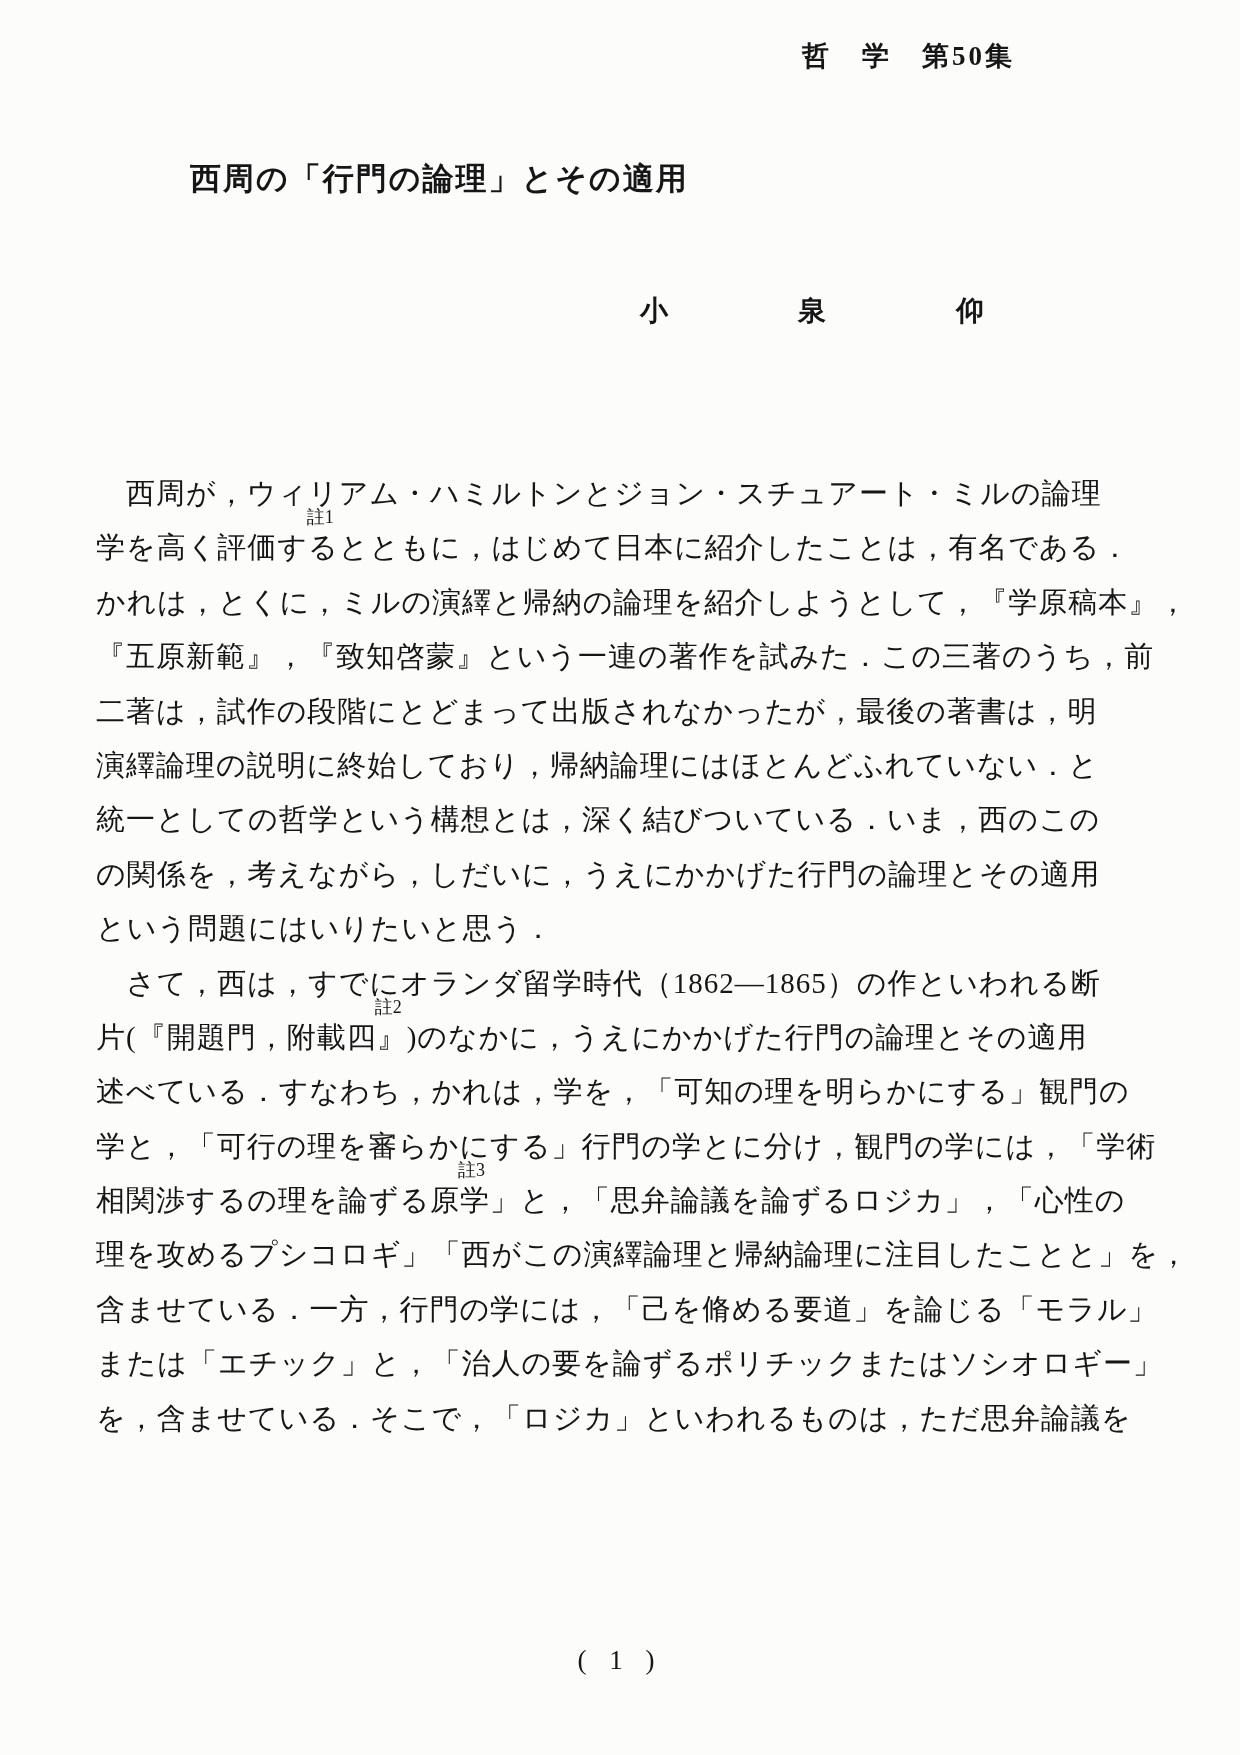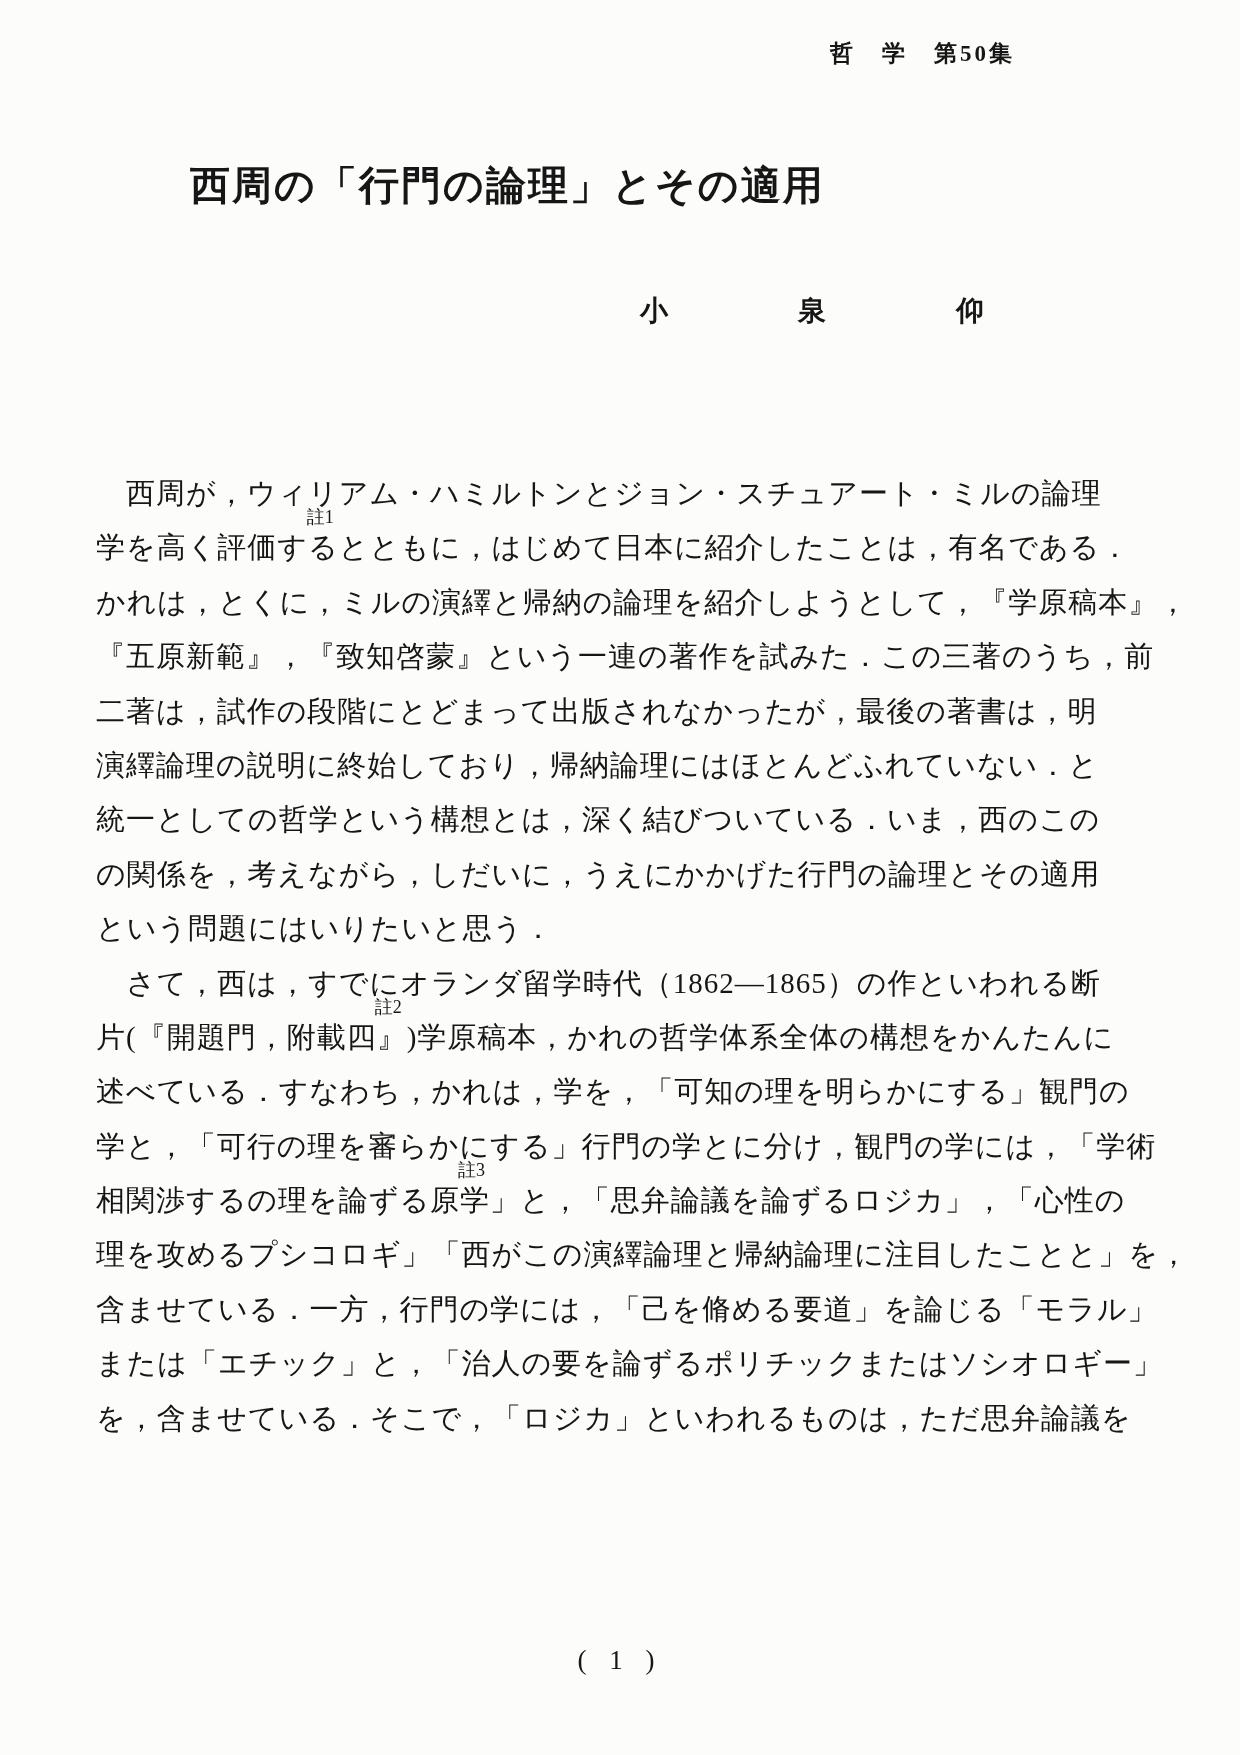--- a/index.html
+++ b/index.html
@@ -16,7 +16,7 @@
     position: absolute;
     top: 38px;
     right: 225px;
-    font-size: 23px;
+    font-size: 27px;
     letter-spacing: 3px;
     white-space: nowrap;
     font-weight: 600;

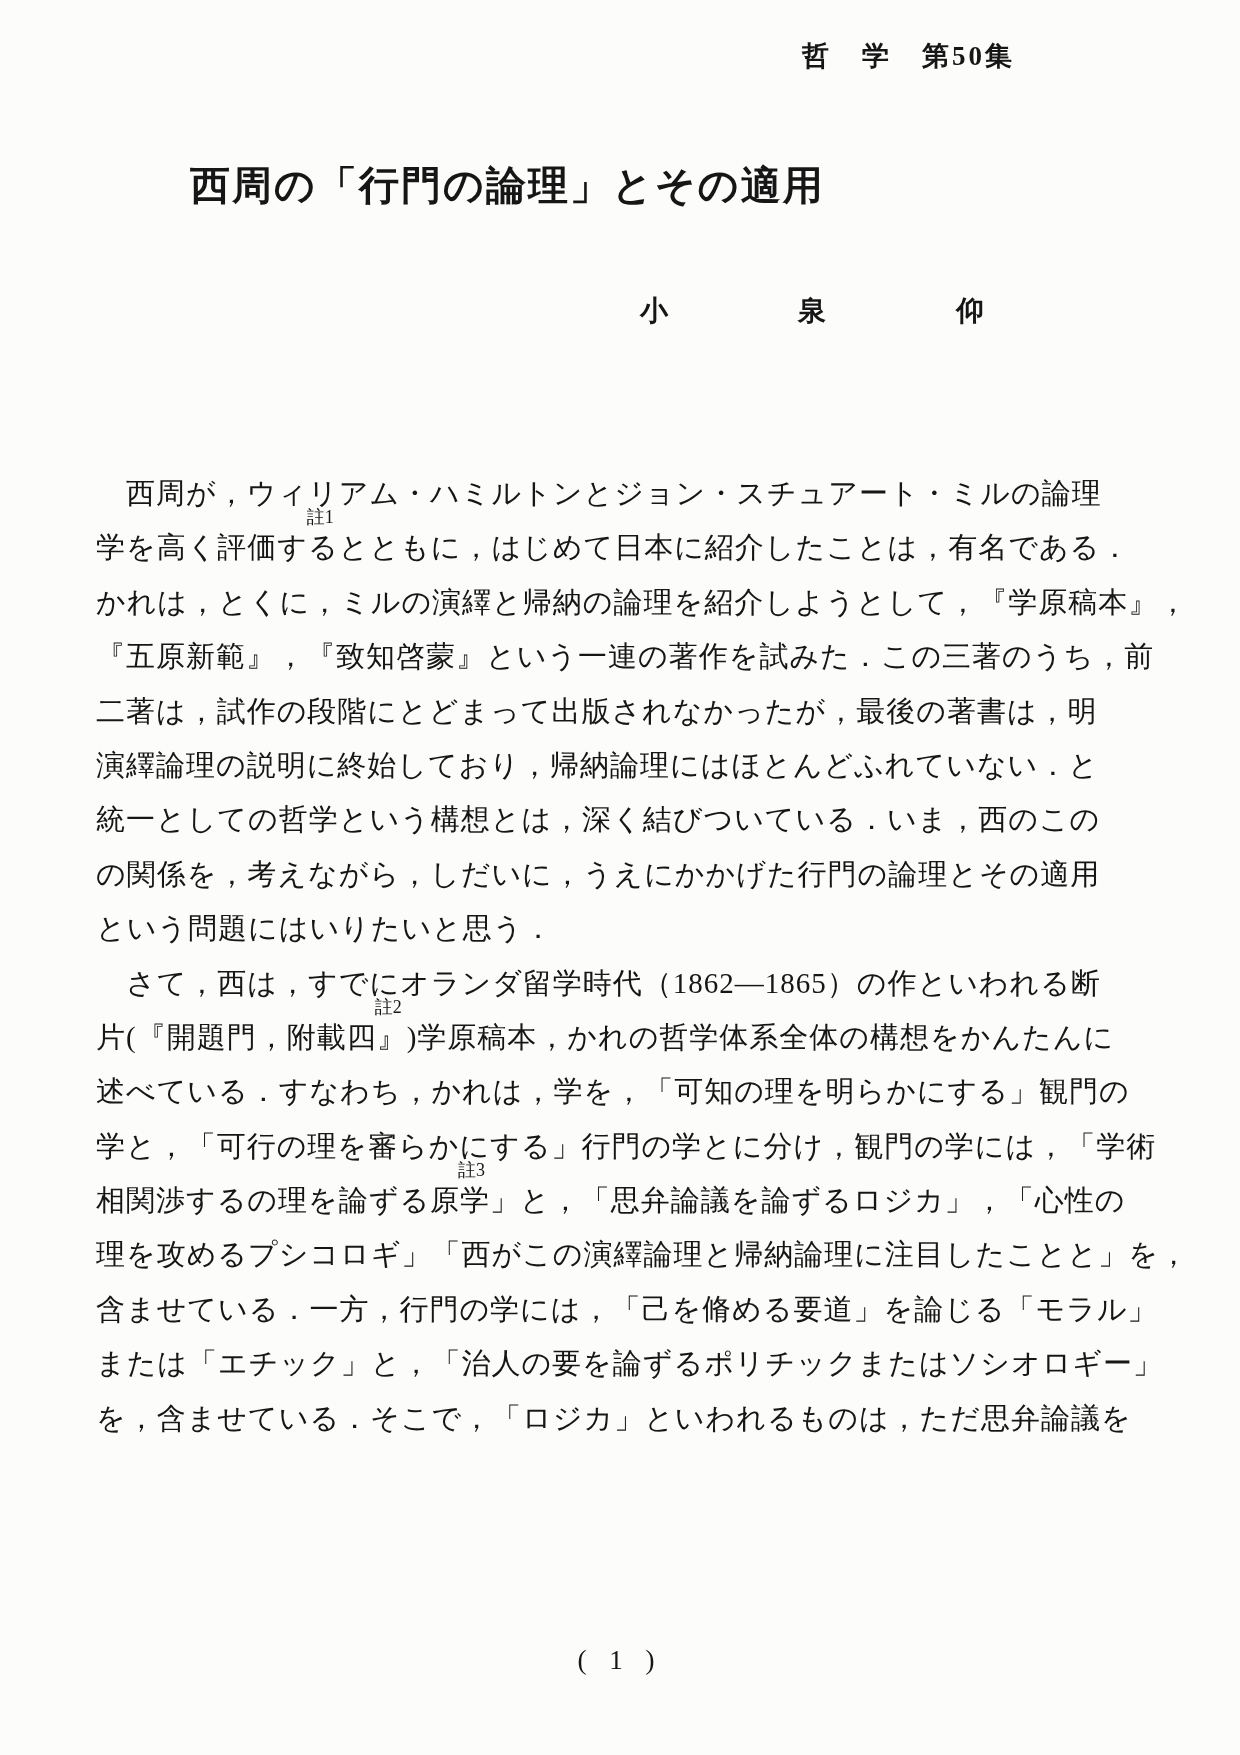--- a/index.html
+++ b/index.html
@@ -26,7 +26,7 @@
     top: 158px;
     left: 190px;
     margin: 0;
-    font-size: 40px;
+    font-size: 31px;
     font-weight: 700;
     letter-spacing: 2px;
     white-space: nowrap;

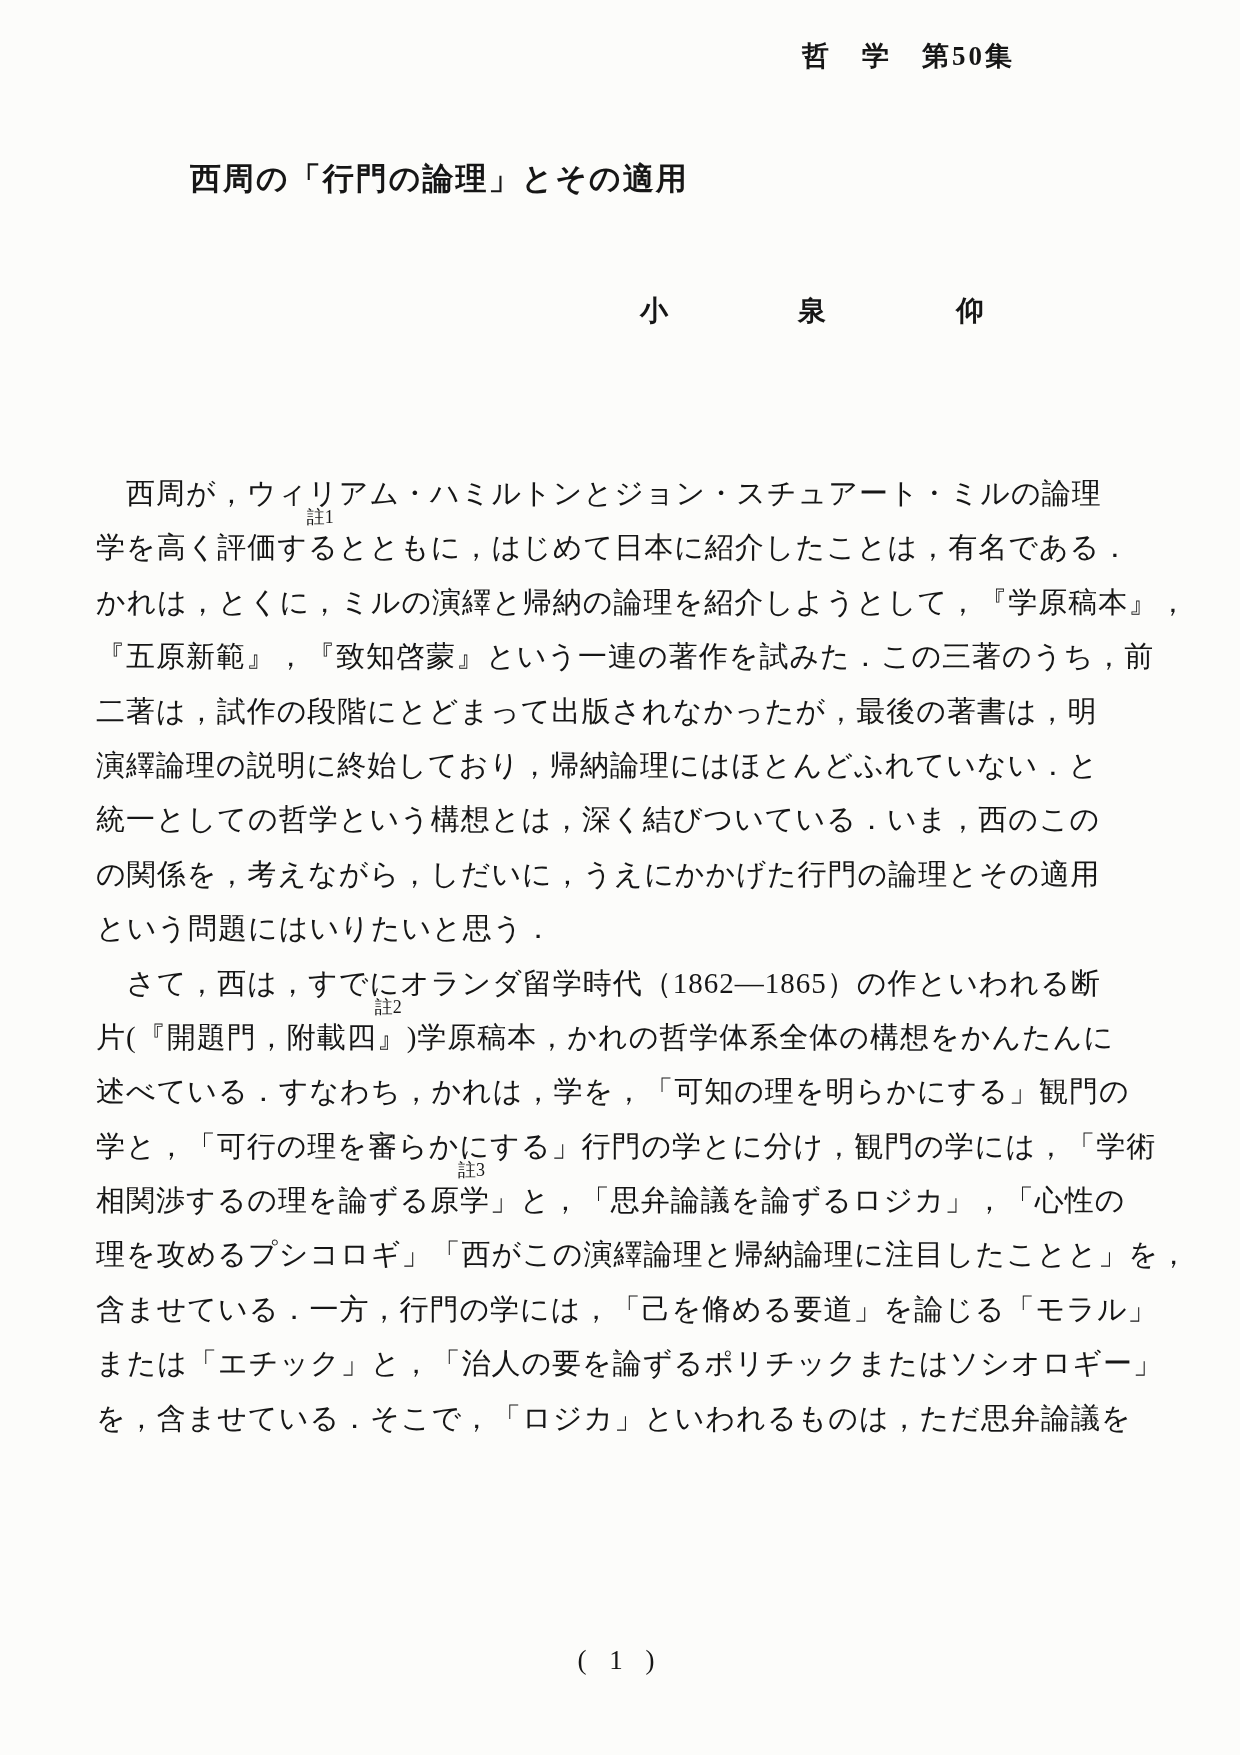--- a/index.html
+++ b/index.html
@@ -100,7 +100,7 @@
       <div class="bline"><span>の関係を，考えながら，しだいに，うえにかかげた行門の論理とその適用</span></div>
       <div class="bline"><span>という問題にはいりたいと思う．</span></div>
       <div class="bline indent"><span>さて，西は，すでにオランダ留学時代（1862—1865）の作といわれる断</span></div>
-      <div class="bline"><span>片(『開題門，附載四』</span><span class="note-anchor"><span class="note">註2</span></span><span>)学原稿本，かれの哲学体系全体の構想をかんたんに</span></div>
+      <div class="bline"><span>片(『開題門，附載四』</span><span class="note-anchor"><span class="note">註2</span></span><span>)のなかに，うえにかかげた行門の論理とその適用</span></div>
       <div class="bline"><span>述べている．すなわち，かれは，学を，「可知の理を明らかにする」観門の</span></div>
       <div class="bline"><span>学と，「可行の理を審らかにする」行門の学とに分け，観門の学には，「学術</span></div>
       <div class="bline"><span>相関渉するの理を論ずる原学</span><span class="note-anchor"><span class="note">註3</span></span><span>」と，「思弁論議を論ずるロジカ」，「心性の</span></div>

